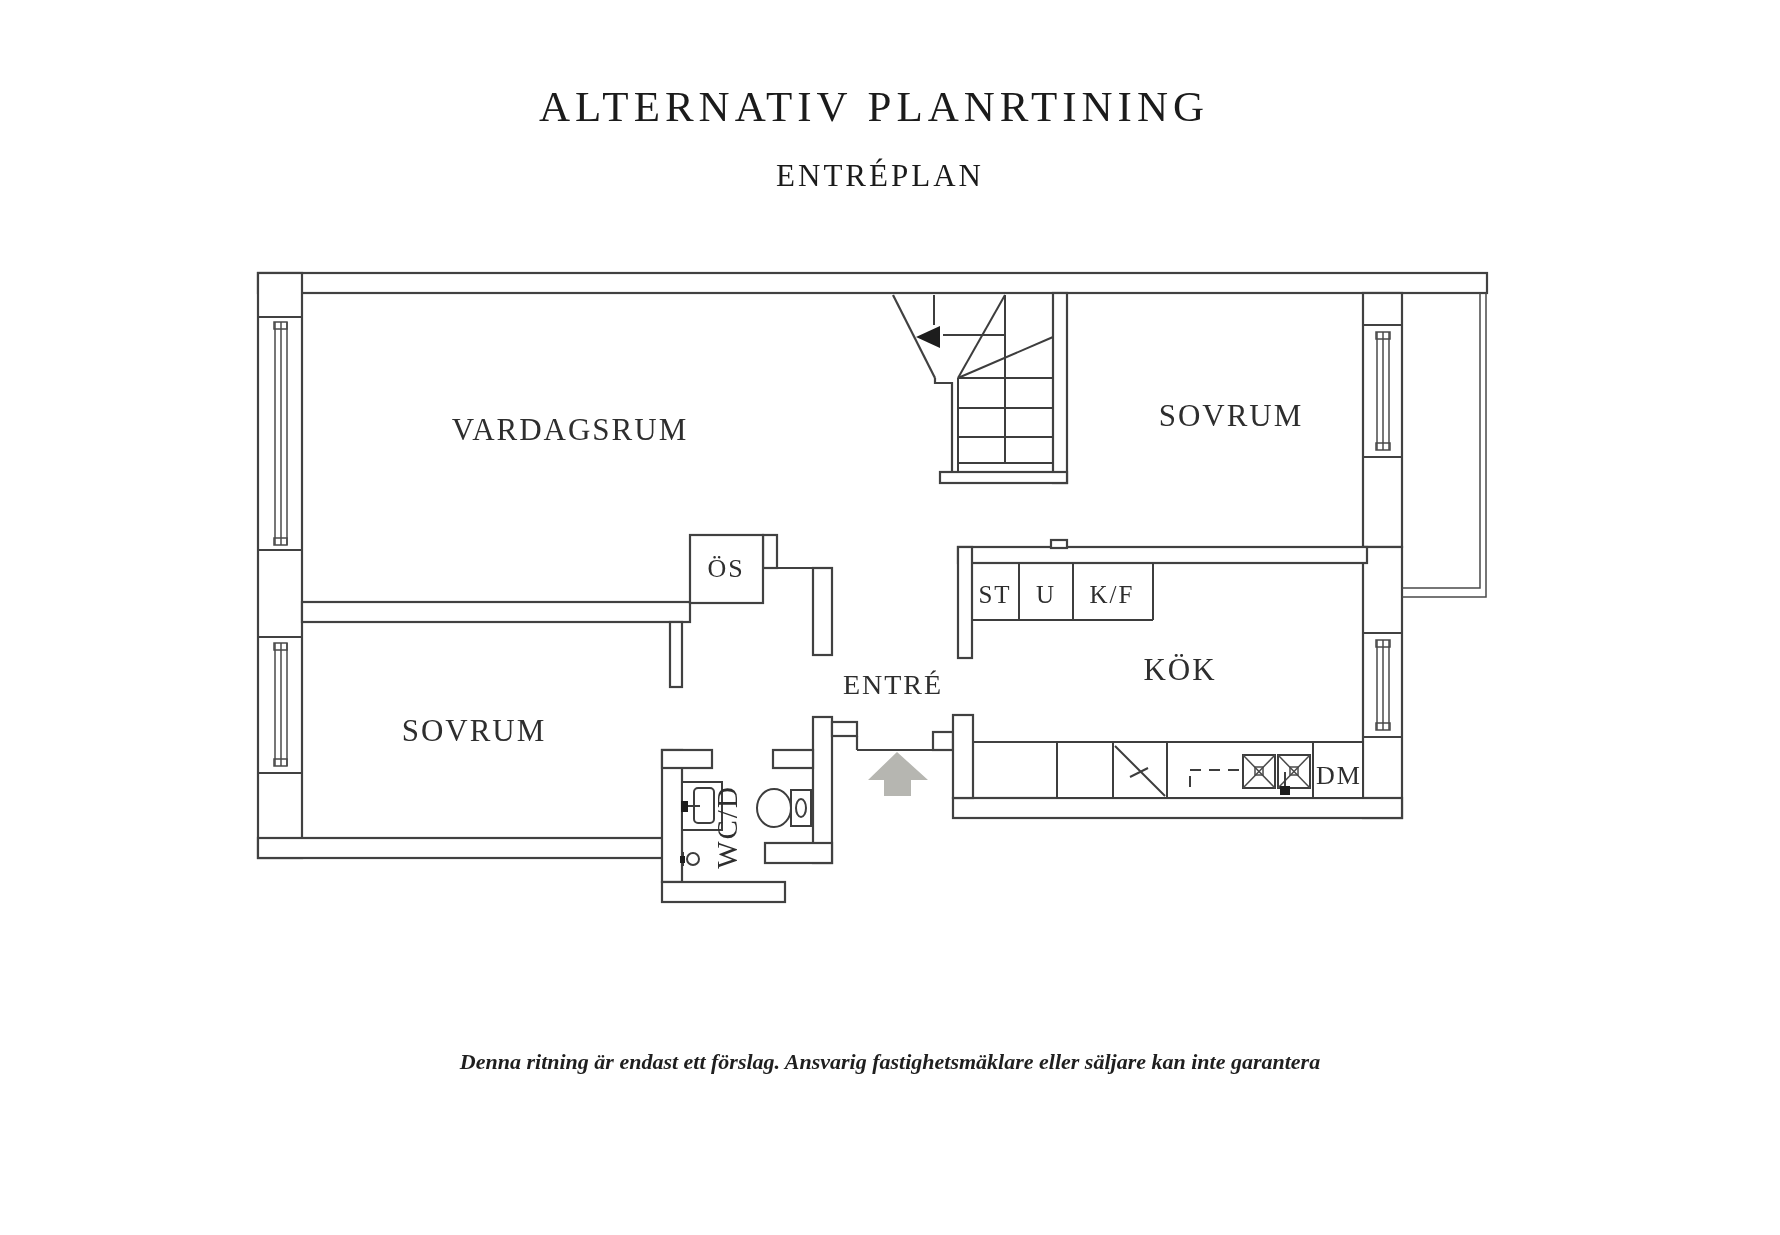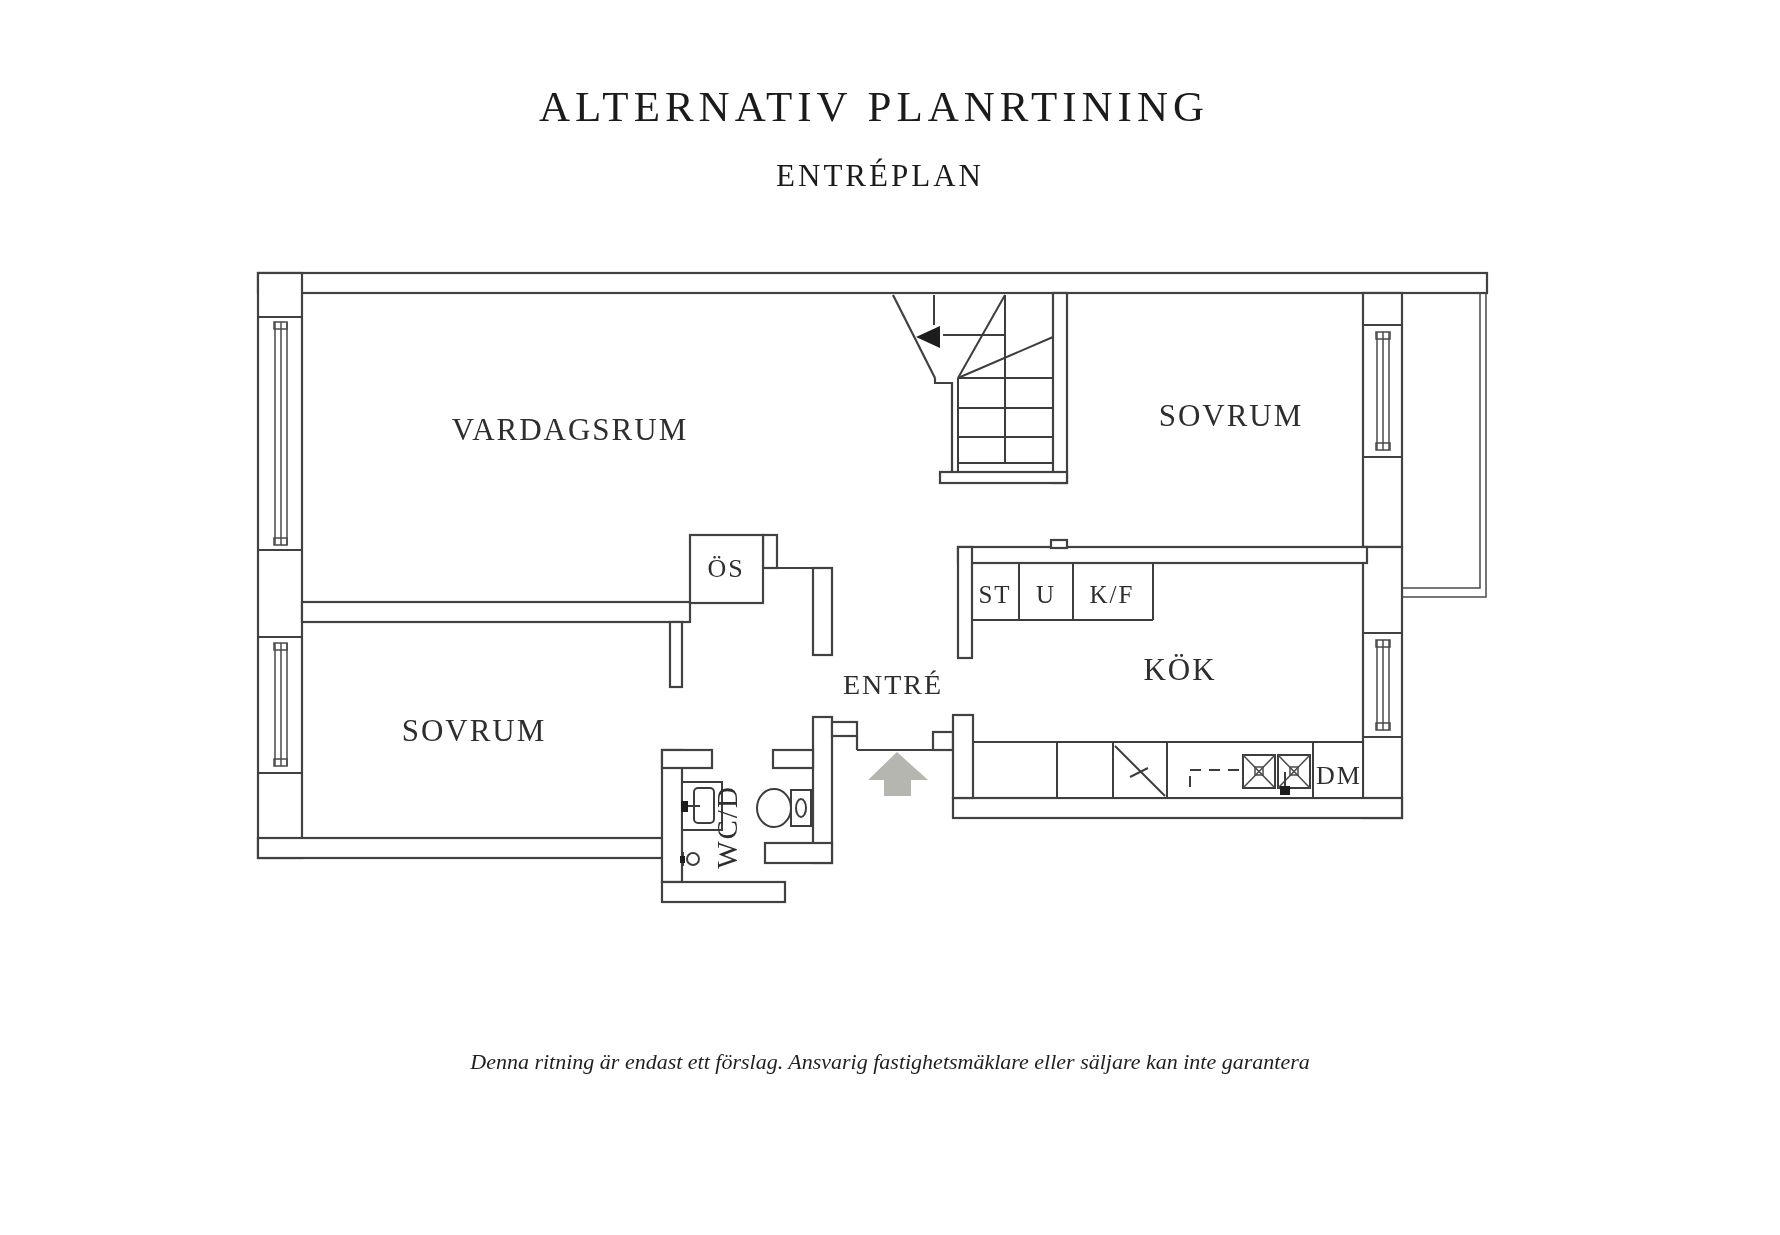--- a/index.html
+++ b/index.html
@@ -10,7 +10,7 @@
   .subtitle{position:absolute;top:158px;left:-10px;width:1780px;text-align:center;
          font-size:31px;letter-spacing:3px;color:#1b1b1b;}
   .footer{position:absolute;top:1045px;left:0;width:1780px;text-align:center;
-         font-style:italic;font-size:22px;line-height:33px;color:#1f1f1f;}
+         font-style:italic;font-size:22px;line-height:33px;color:#1f1f1f;font-weight:bold;}
   svg.plan{position:absolute;left:0;top:0;}
   .wall{fill:#ffffff;stroke:#414141;stroke-width:2.2;}
   .ln{fill:none;stroke:#414141;stroke-width:2.2;}

